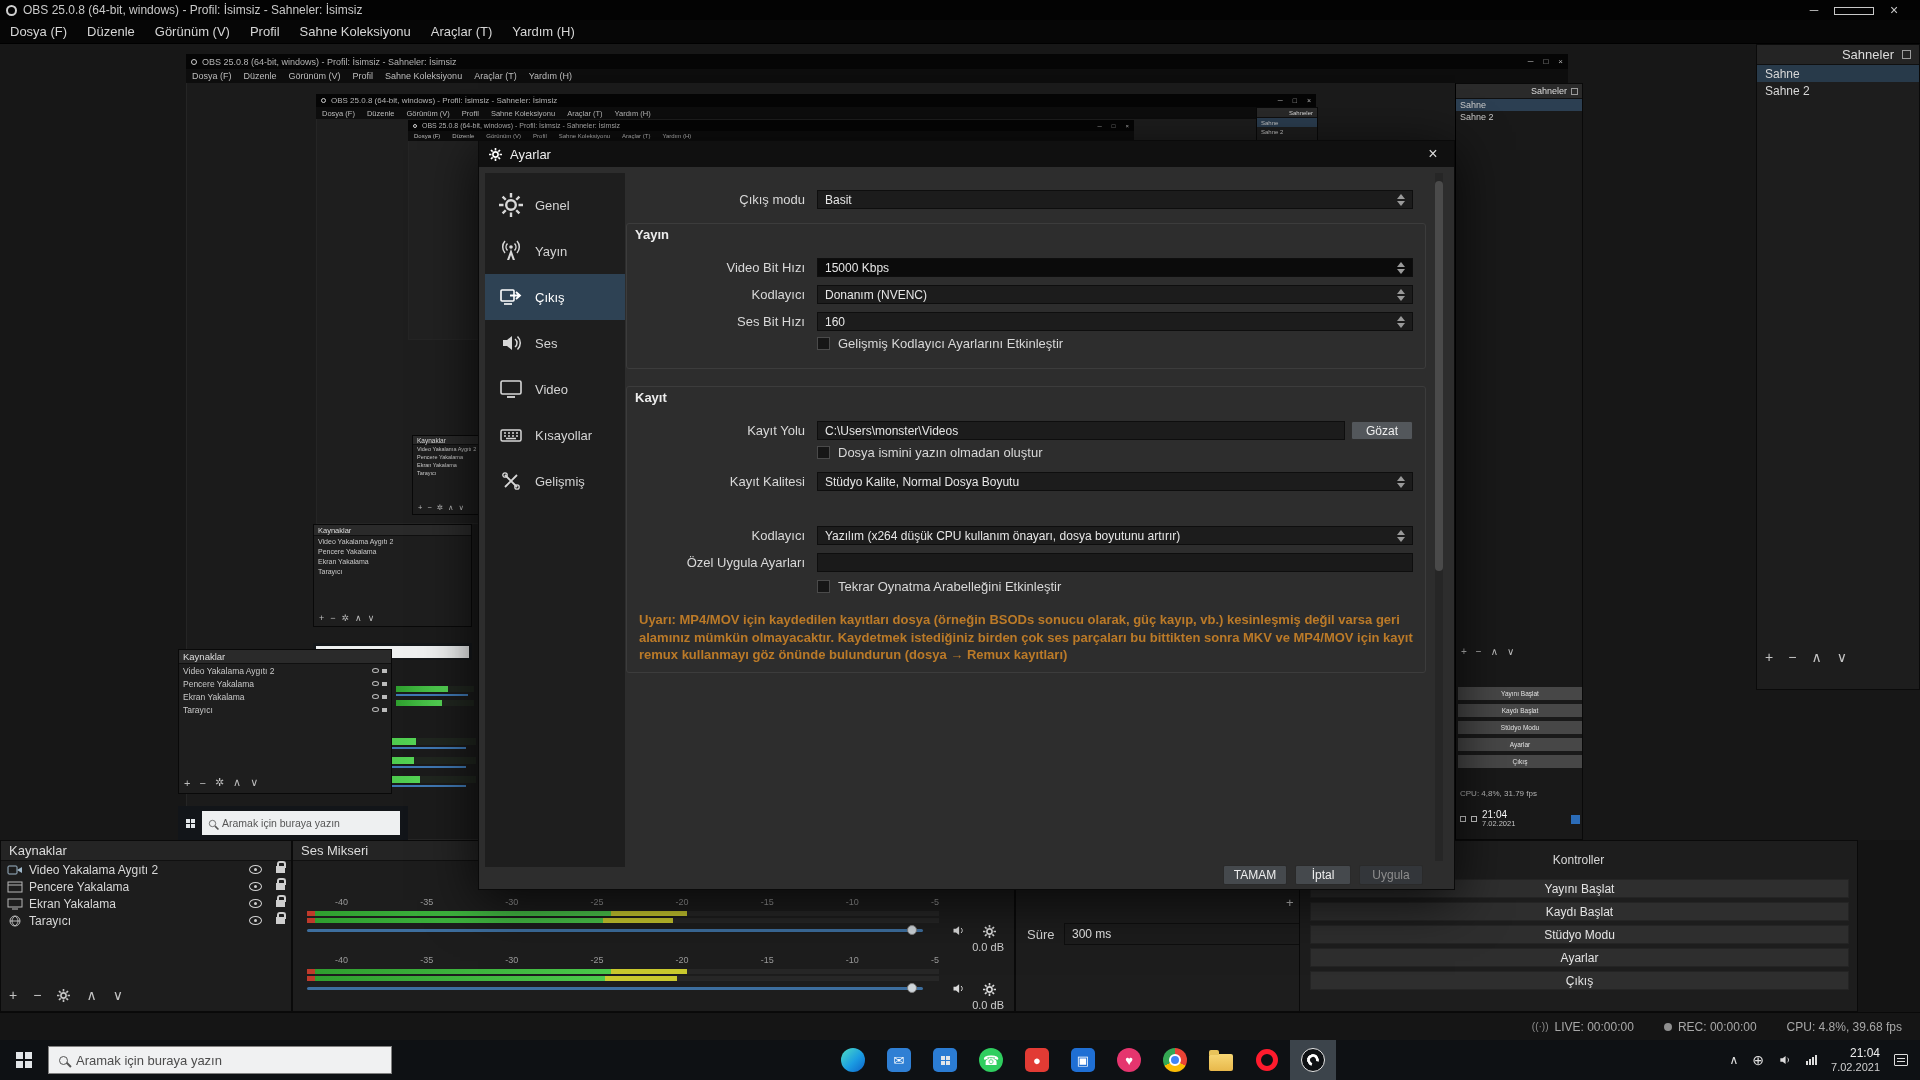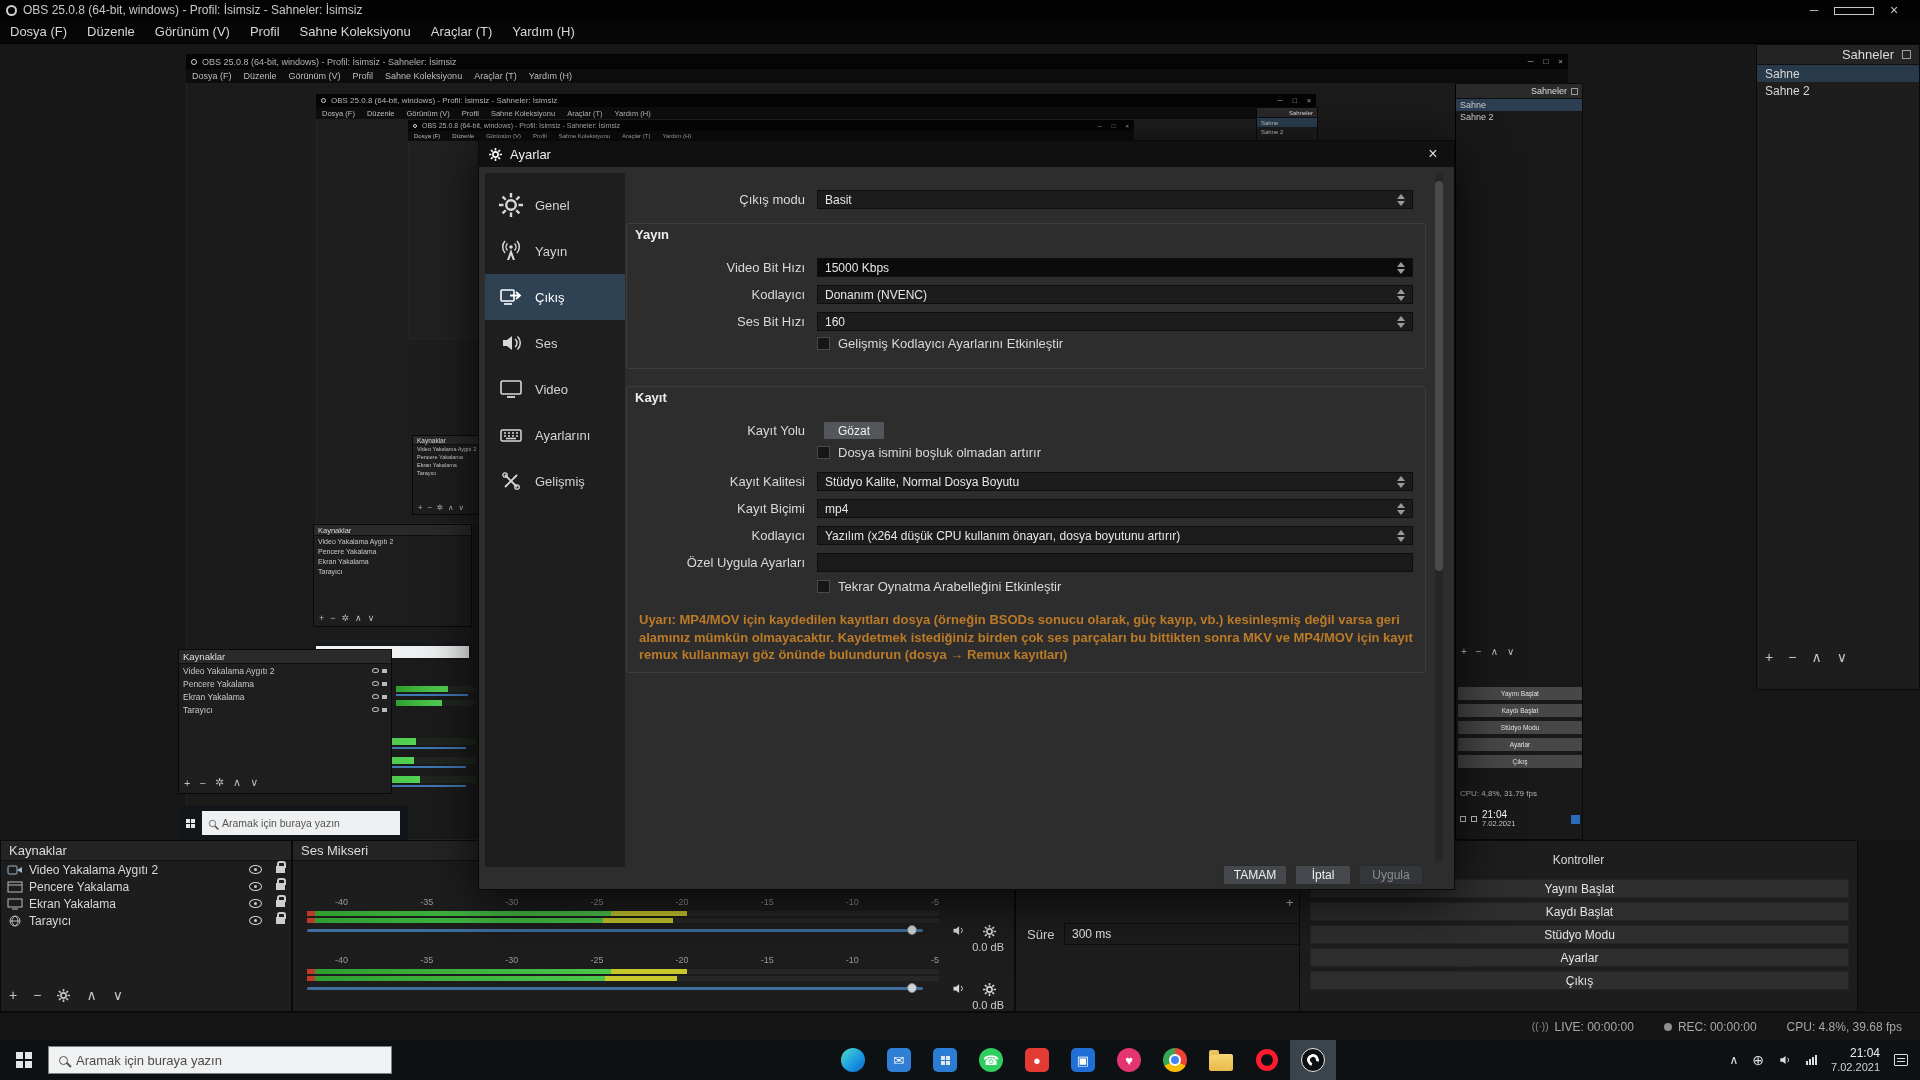--- a/index.html
+++ b/index.html
@@ -691,7 +691,7 @@
             <rect x="2" y="7" width="20" height="11" rx="1.5" fill="none" stroke="#d8d8d8" stroke-width="1.5"></rect>
             <path d="M5 10h2M9 10h2M13 10h2M17 10h2M5 13h2M9 13h2M13 13h2M17 13h2M7 15.5h10" stroke="#d8d8d8" stroke-width="1.3"></path>
           </svg>
-        <span>Ayarlarını</span>
+        <span>Kısayollar</span>
       </div>
       <div class="sb-item">
         <svg width="24" height="24" viewBox="0 0 24 24">

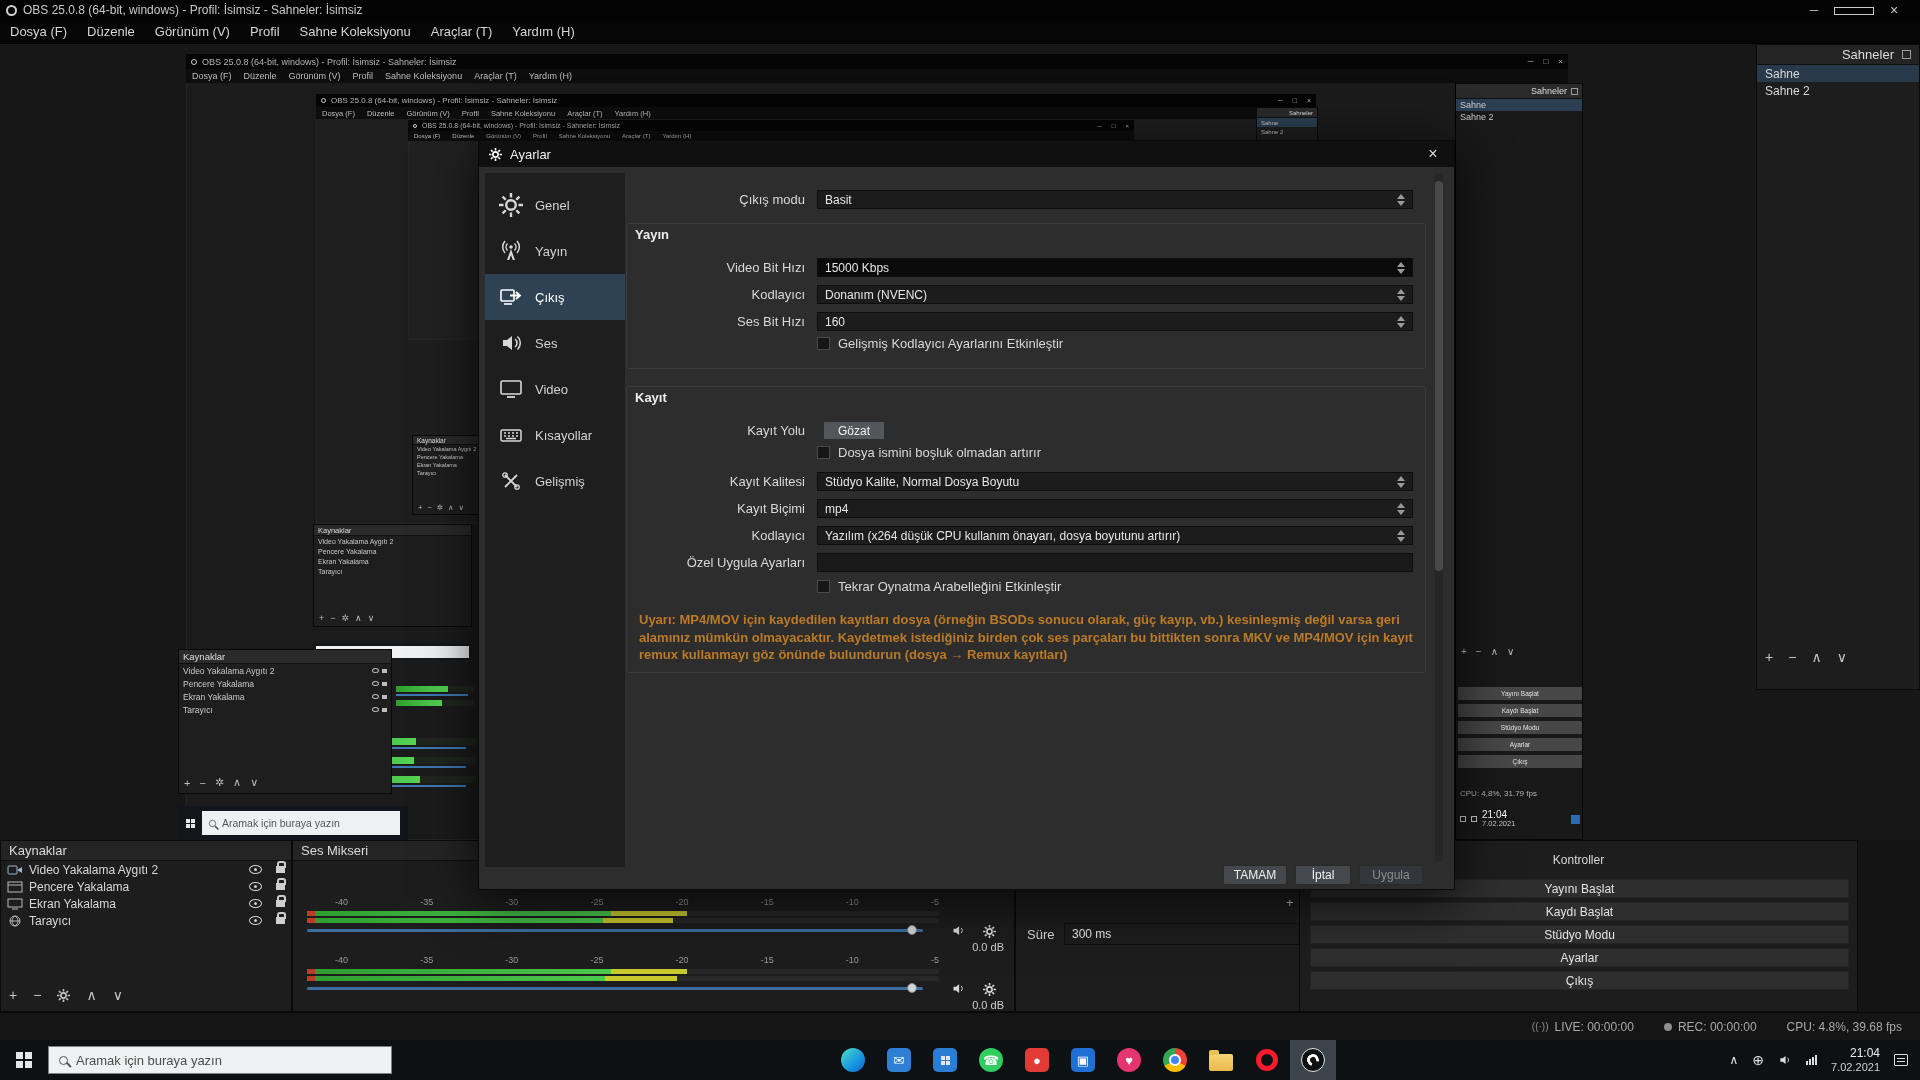--- a/index.html
+++ b/index.html
@@ -755,6 +755,9 @@
     <span class="gtitle" style="left:156px;top:249px">Kayıt</span>
     <div class="frow" style="left:150px;top:280px">
       <span class="flabel">Kayıt Yolu</span>
+      <div class="combo" style="width:528px">
+        <span>C:\Users\monster\Videos</span>
+      </div>
       <div class="gbtn">Gözat</div>
     </div>
     <div class="cbrow" style="top:304px">

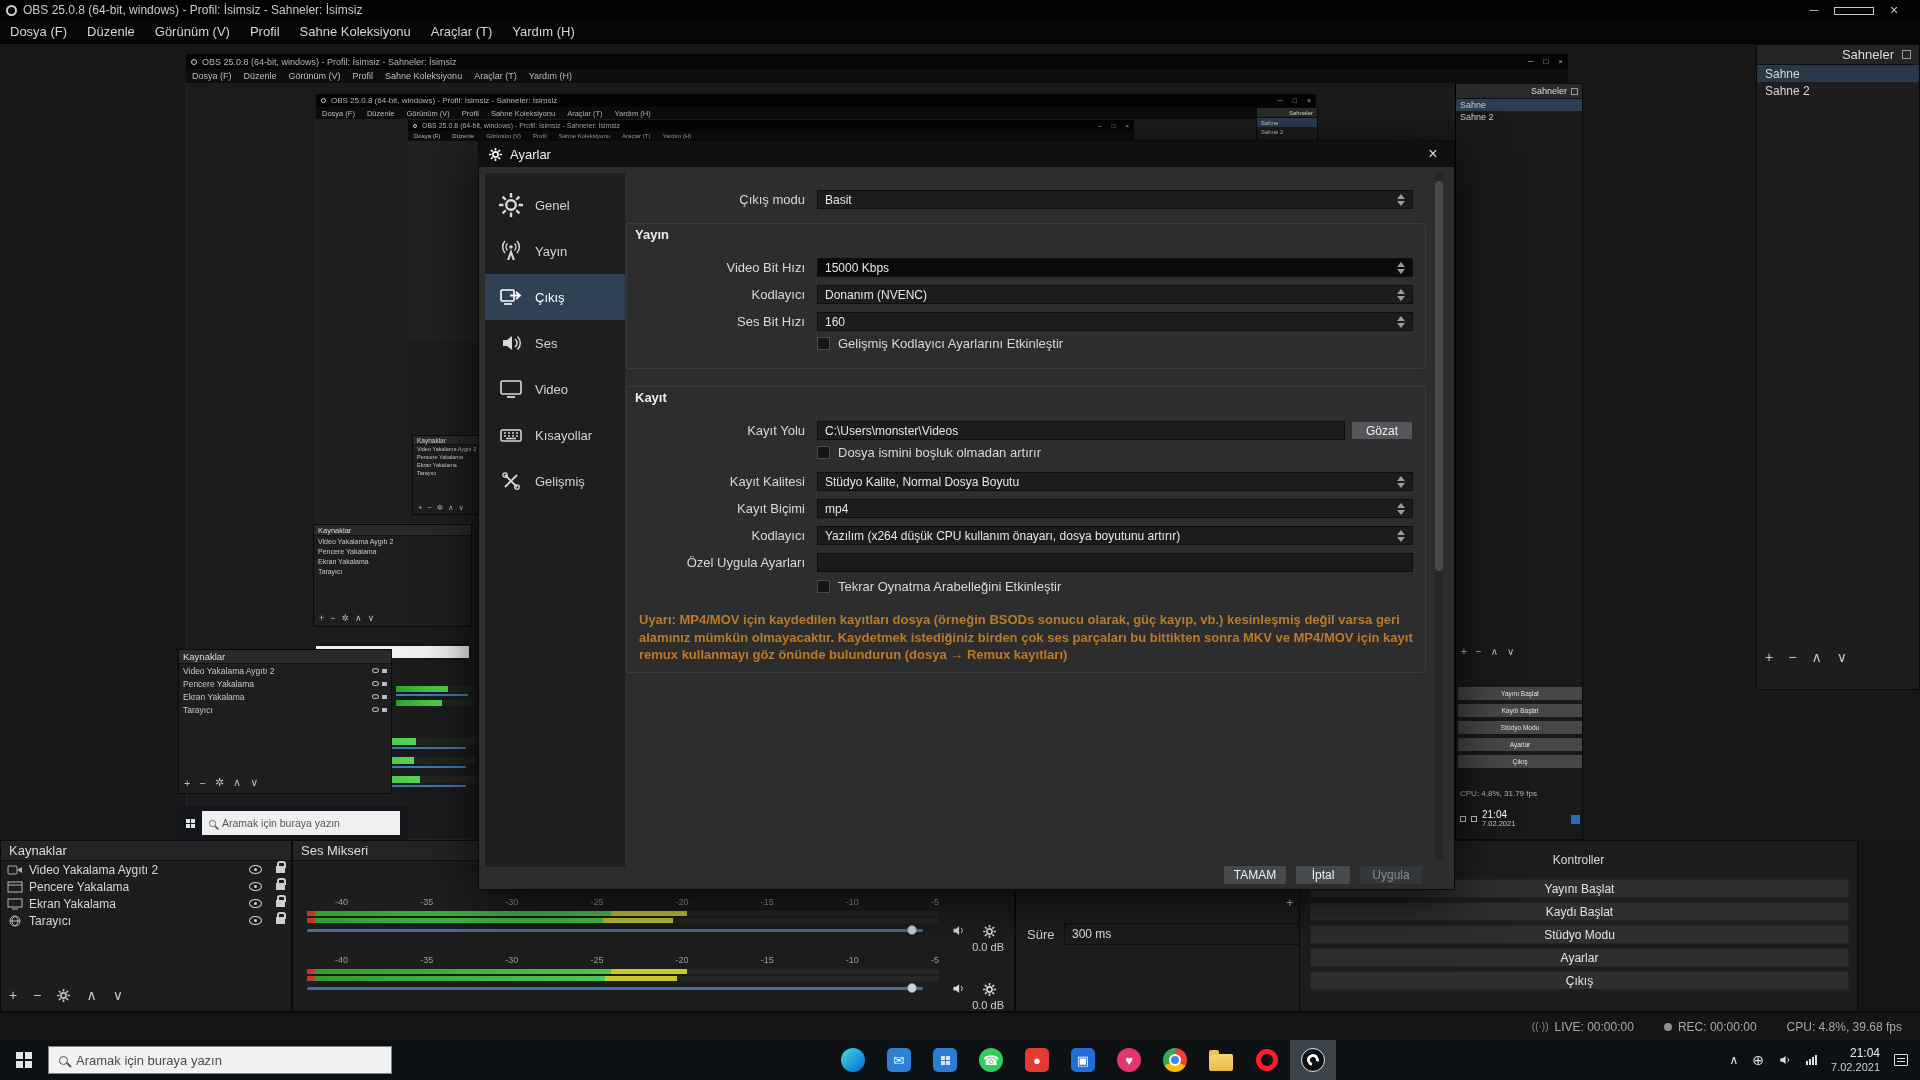--- a/index.html
+++ b/index.html
@@ -762,7 +762,7 @@
     </div>
     <div class="cbrow" style="top:304px">
       <span class="cb"></span>
-      <span>Dosya ismini boşluk olmadan artırır</span>
+      <span>Dosya ismini yazın olmadan oluştur</span>
     </div>
     <div class="frow" style="left:150px;top:331px">
       <span class="flabel">Kayıt Kalitesi</span>

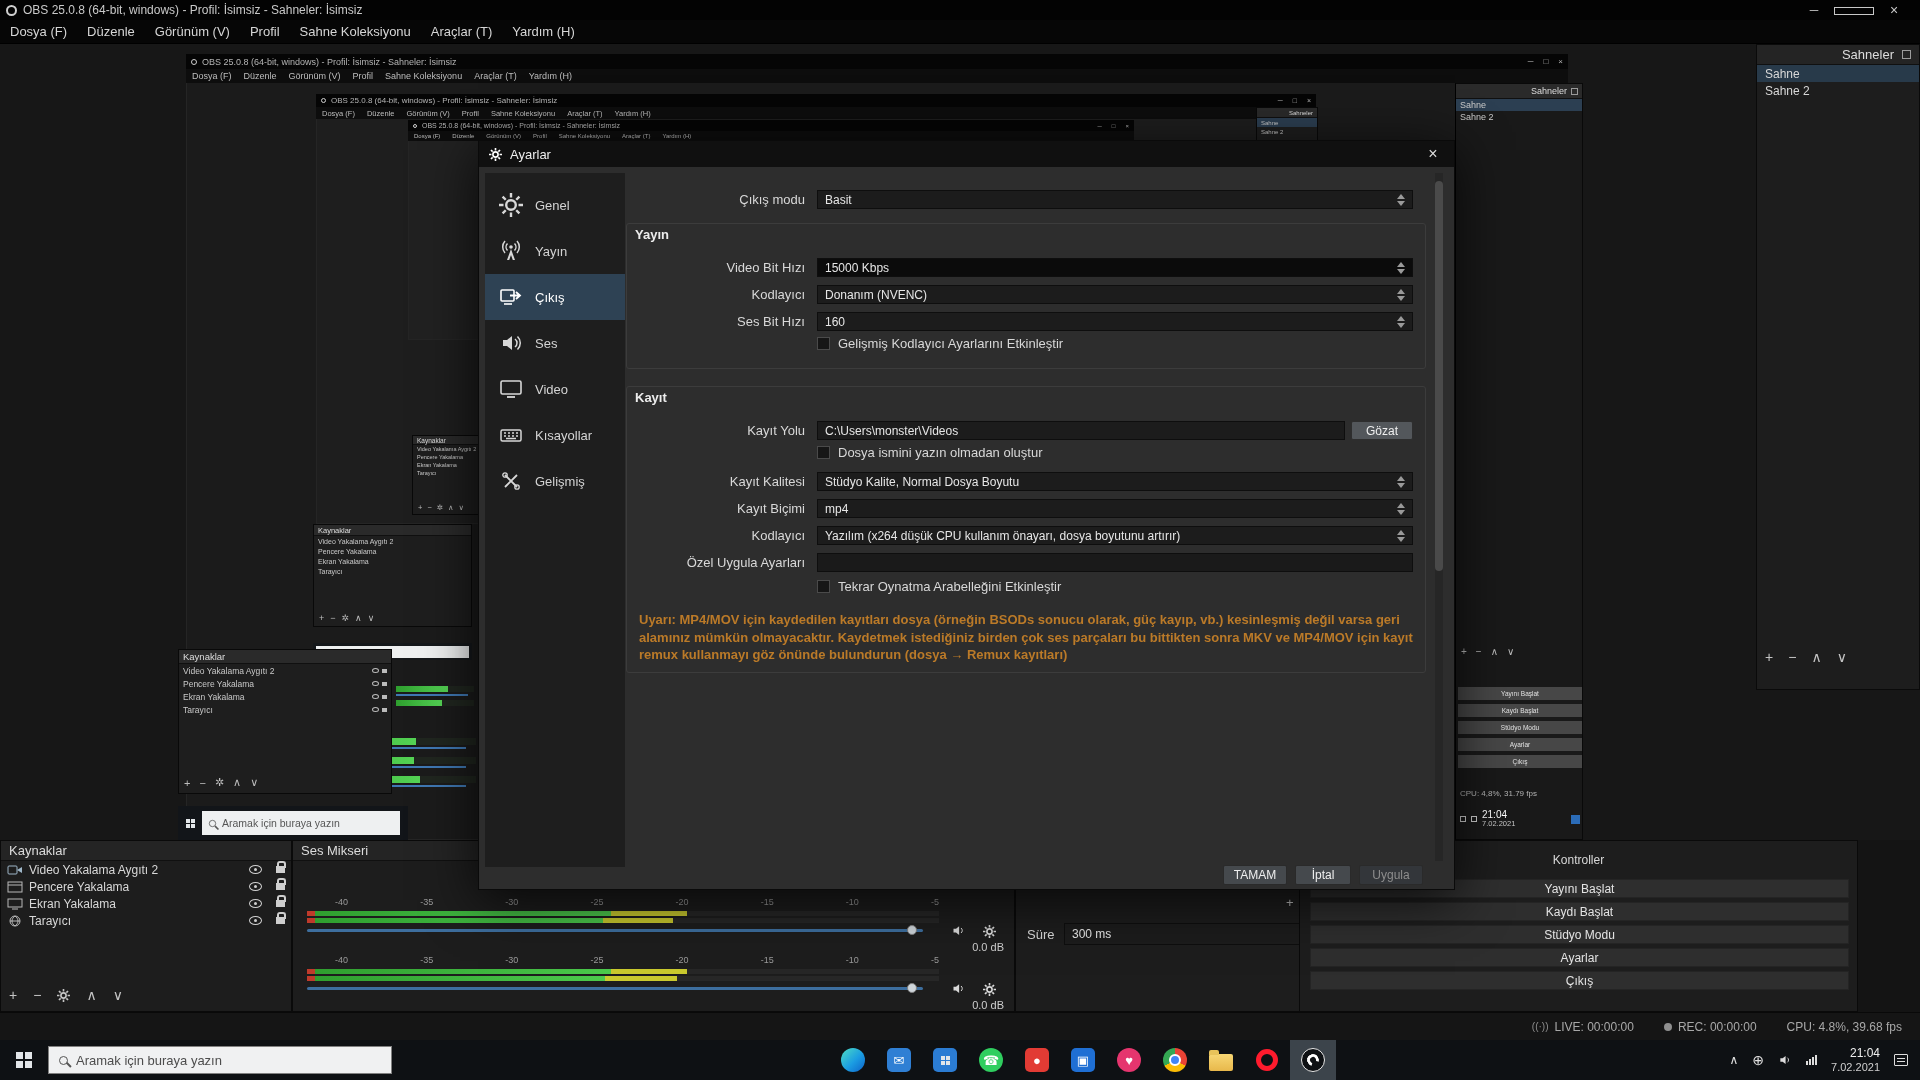--- a/index.html
+++ b/index.html
@@ -774,16 +774,6 @@
           </span>
       </div>
     </div>
-    <div class="frow" style="left:150px;top:358px">
-      <span class="flabel">Kayıt Biçimi</span>
-      <div class="combo">
-        <span>mp4</span>
-        <span class="updown">
-            <span class="tri-u"></span>
-            <span class="tri-d"></span>
-          </span>
-      </div>
-    </div>
     <div class="frow" style="left:150px;top:385px">
       <span class="flabel">Kodlayıcı</span>
       <div class="combo">

